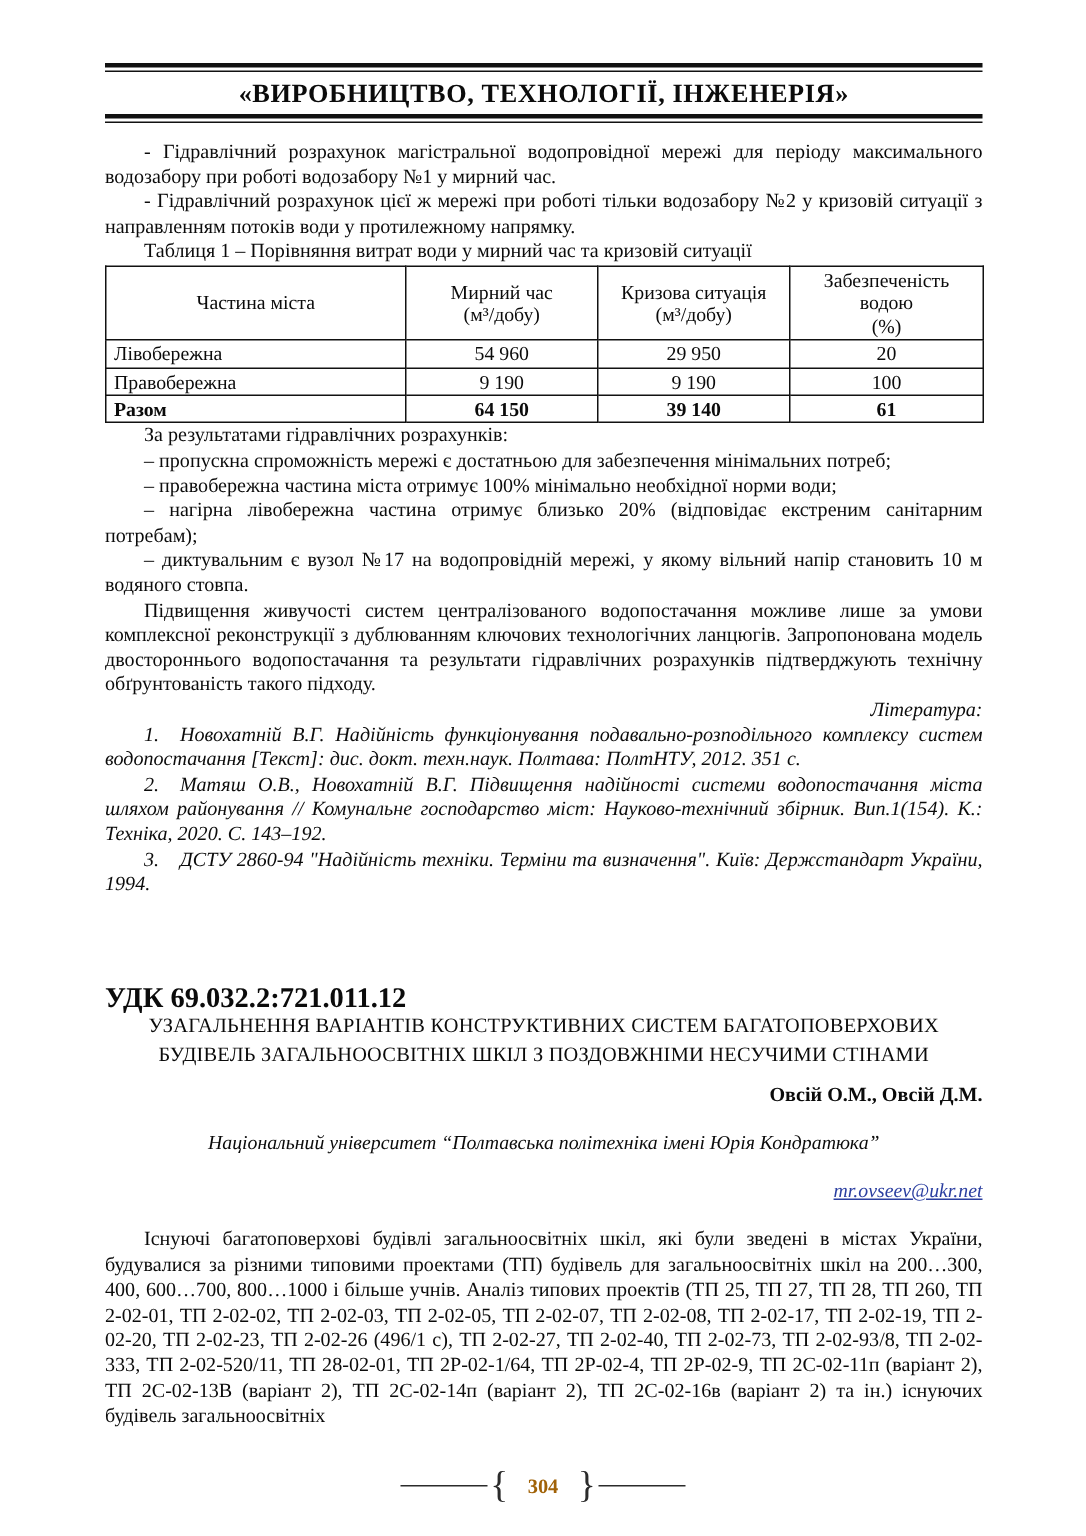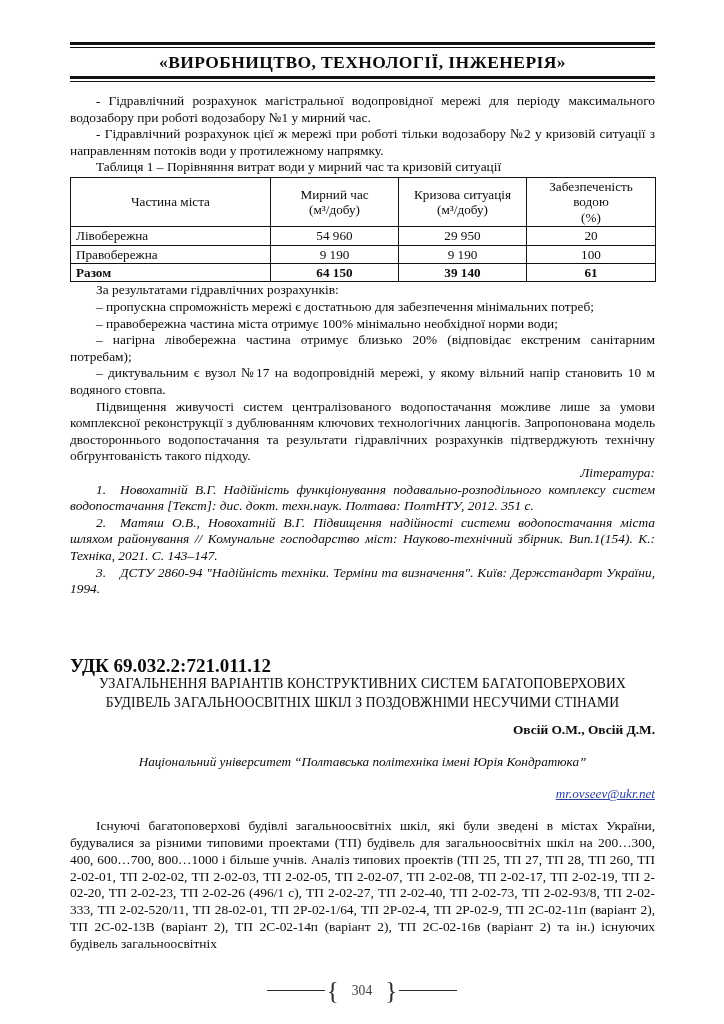--- a/index.html
+++ b/index.html
@@ -290,7 +290,7 @@
       <span class="ref-num">1.</span><span>Новохатній В.Г. Надійність функціонування подавально-розподільного комплексу систем водопостачання [Текст]: дис. докт. техн.наук. Полтава: ПолтНТУ, 2012. 351 с.</span>
     </p>
     <p class="ref">
-      <span class="ref-num">2.</span><span>Матяш О.В., Новохатній В.Г. Підвищення надійності системи водопостачання міста шляхом районування // Комунальне господарство міст: Науково-технічний збірник. Вип.1(154). К.: Техніка, 2021. С. 143–147.</span>
+      <span class="ref-num">2.</span><span>Матяш О.В., Новохатній В.Г. Підвищення надійності системи водопостачання міста шляхом районування // Комунальне господарство міст: Науково-технічний збірник. Вип.1(154). К.: Техніка, 2020. С. 143–192.</span>
     </p>
     <p class="ref">
       <span class="ref-num">3.</span><span>ДСТУ 2860-94 "Надійність техніки. Терміни та визначення". Київ: Держстандарт України, 1994.</span>

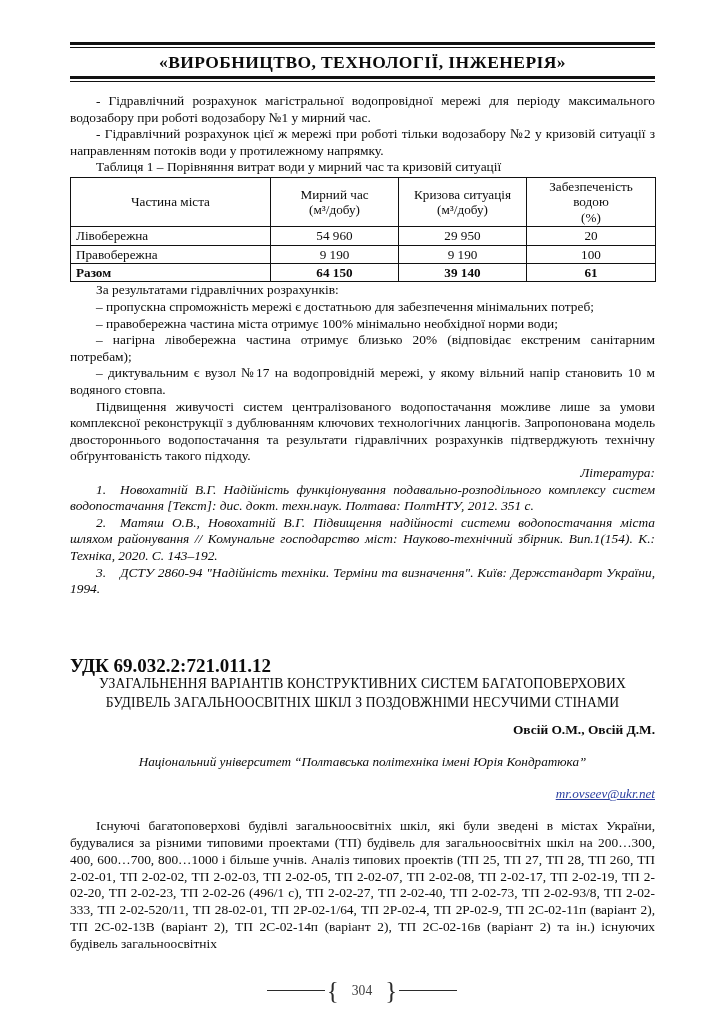--- a/index.html
+++ b/index.html
@@ -200,9 +200,9 @@
   }
   .page-num {
     font-size: 13.6px;
-    font-weight: normal;
+    font-weight: bold;
     padding: 0 11px;
-    color: #404040;
+    color: #a16207;
   }
 
   .spacer-6 { height: 6px; }

